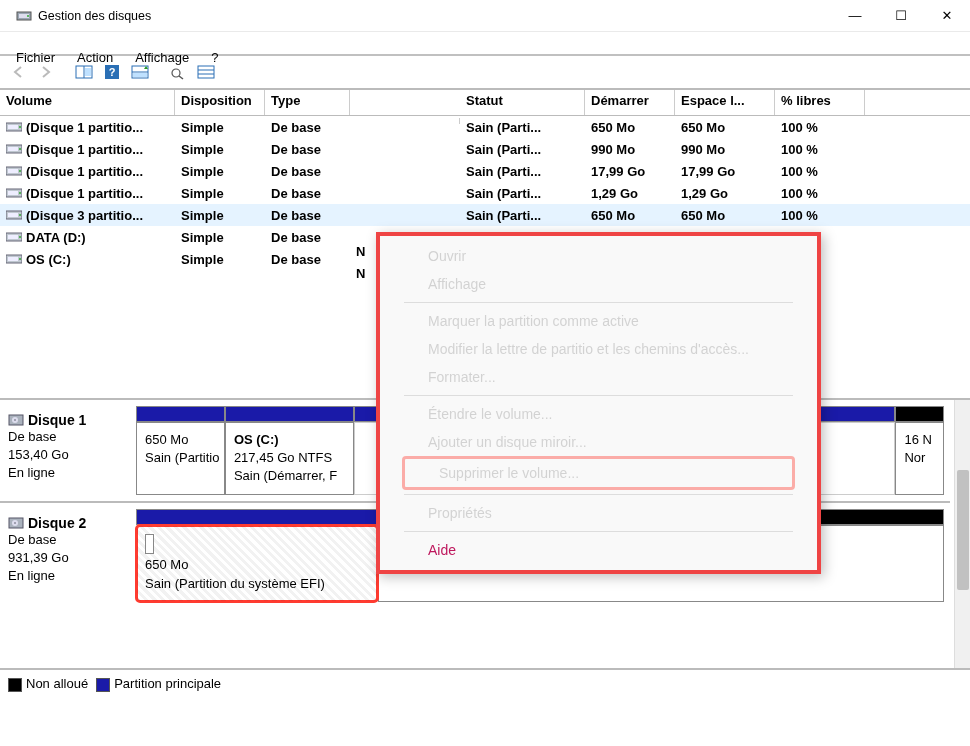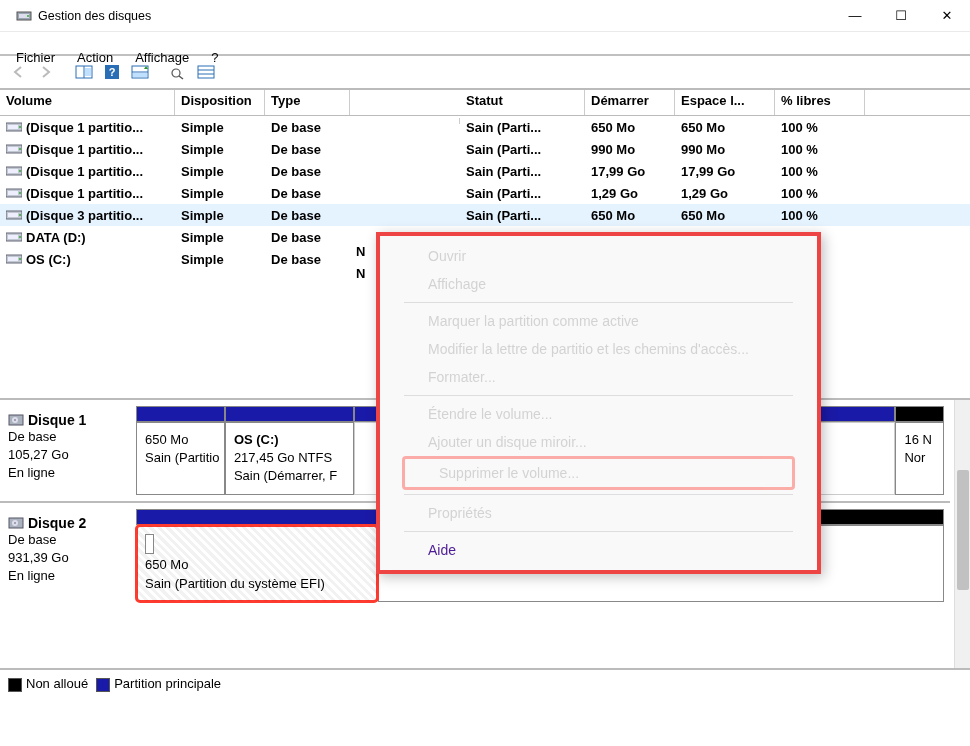--- a/index.html
+++ b/index.html
@@ -301,7 +301,7 @@
               <span>Disque 1</span>
             </div>
          <div class="disk-meta">De base</div>
-         <div class="disk-meta">105,27 Go</div>
+         <div class="disk-meta">153,40 Go</div>
          <div class="disk-meta">En ligne</div>
        </div>
        <div class="disk-bar">

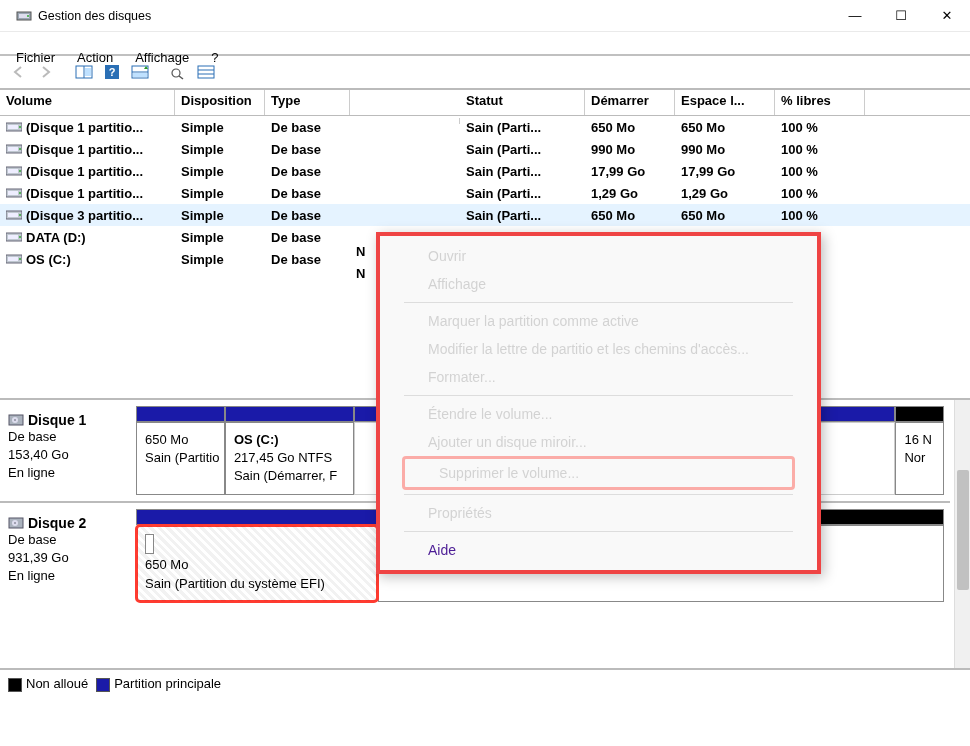--- a/index.html
+++ b/index.html
@@ -57,7 +57,7 @@
 
   
   .ctxmenu { position:absolute; top:232px; left:376px; width:445px; background:#f9f9f9; border:4px solid #ef4444; box-shadow:3px 3px 12px rgba(0,0,0,0.25); padding:6px 14px; z-index:50;}
-  .ctxitem { padding:6px 34px; font-size:14px; color:#4c1d95; cursor:default;}
+  .ctxitem { padding:6px 34px; font-size:14px; color:#be185d; cursor:default;}
   .ctxitem.disabled { color:#9a9a9a; }
   .ctxsep { height:1px; background:#ddd; margin:4px 10px;}
   .ctx-highlight { border:3px solid #ff3b30; border-radius:4px; margin:0 8px; }

